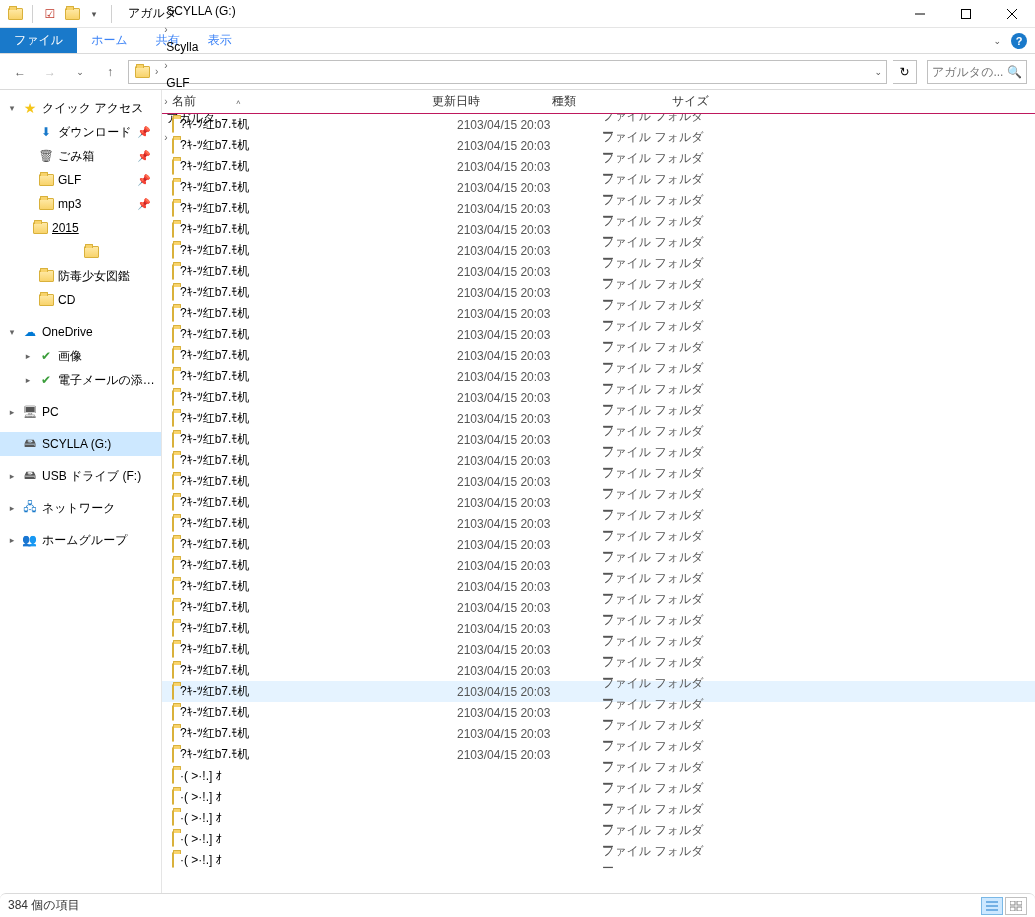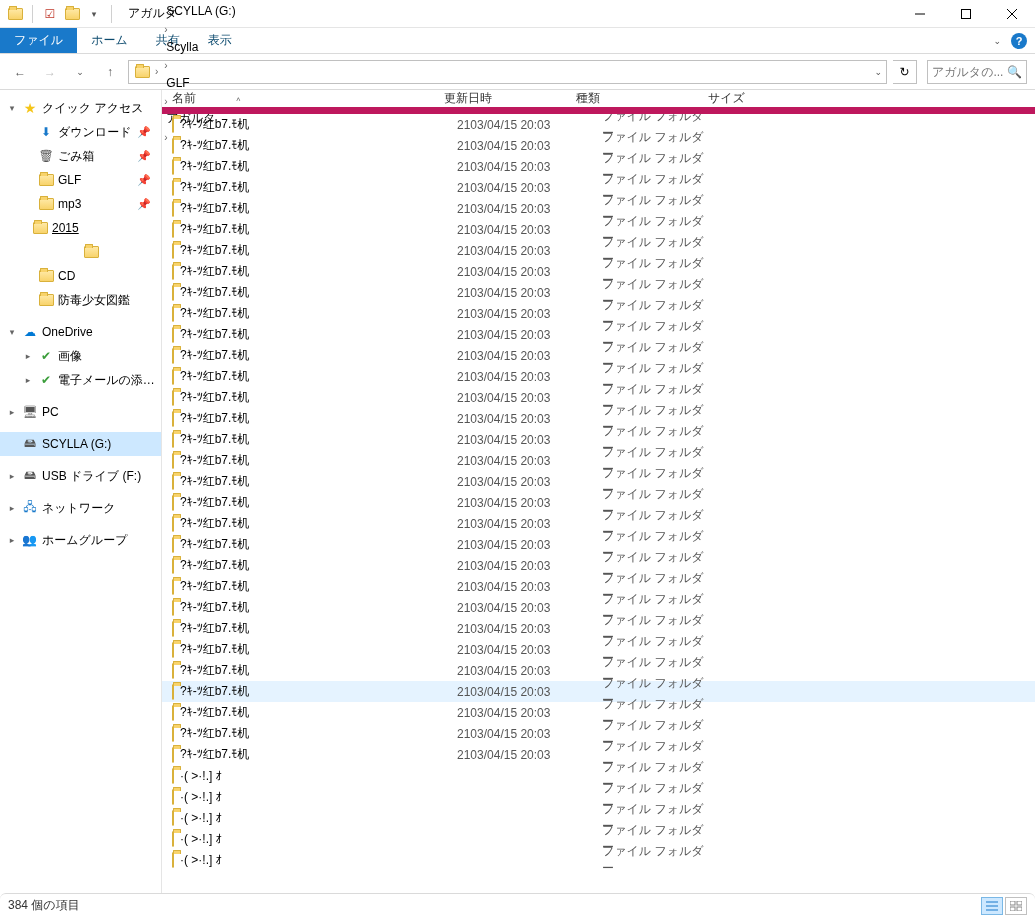--- a/index.html
+++ b/index.html
@@ -14,7 +14,7 @@
 .win-btn { width: 46px; height: 28px; display: flex; align-items: center; justify-content: center; }
 .win-btn svg { width: 10px; height: 10px; }
 .ribbon-tabs { height: 26px; display: flex; align-items: stretch; border-bottom: 1px solid #dadada; }
-.ribbon-tab { padding: 0 14px; display: flex; align-items: center; color: #0c4a6e; }
+.ribbon-tab { padding: 0 14px; display: flex; align-items: center; color: #3b82f6; }
 .ribbon-tab.file { background: #1979ca; color: #fff; }
 .ribbon-spacer { flex: 1; }
 .ribbon-right { display:flex; align-items:center; padding-right:8px; gap:10px;}

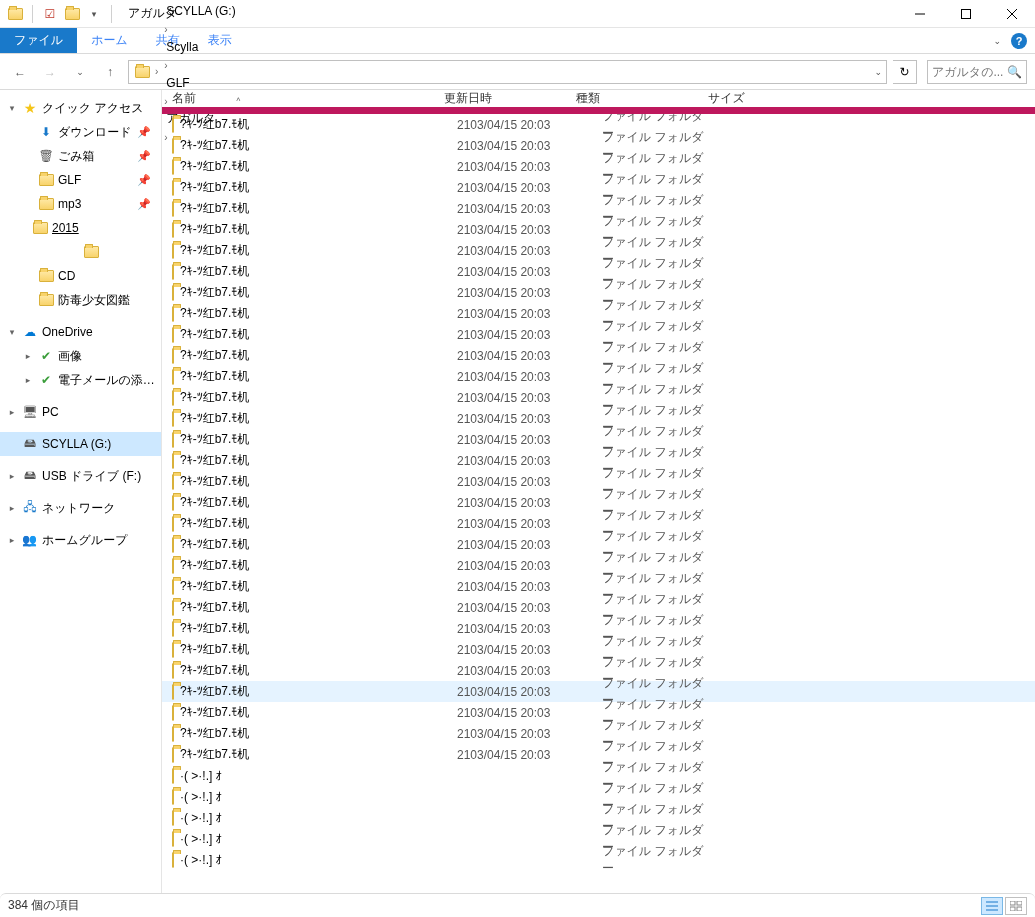--- a/index.html
+++ b/index.html
@@ -40,7 +40,7 @@
 .folder-icon { width:15px; height:12px; background:linear-gradient(#ffe9a6,#f8d36b); border:1px solid #d9b13b; border-radius:1px; position:relative; }
 .folder-icon:before { content:""; position:absolute; top:-3px; left:0; width:6px; height:3px; background:#f8d36b; border:1px solid #d9b13b; border-bottom:none; border-radius:1px 1px 0 0;}
 .main { flex:1; display:flex; flex-direction:column; overflow:hidden; }
-.headers { display:flex; height:24px; border-bottom:7px solid #be185d; align-items:flex-end; color:#333;gap:12px; }
+.headers { display:flex; height:24px; border-bottom:1px solid #be185d; align-items:center; color:#333; }
 .col { padding-left:10px; }
 .col-name { width:260px; }
 .col-date { width:120px; }

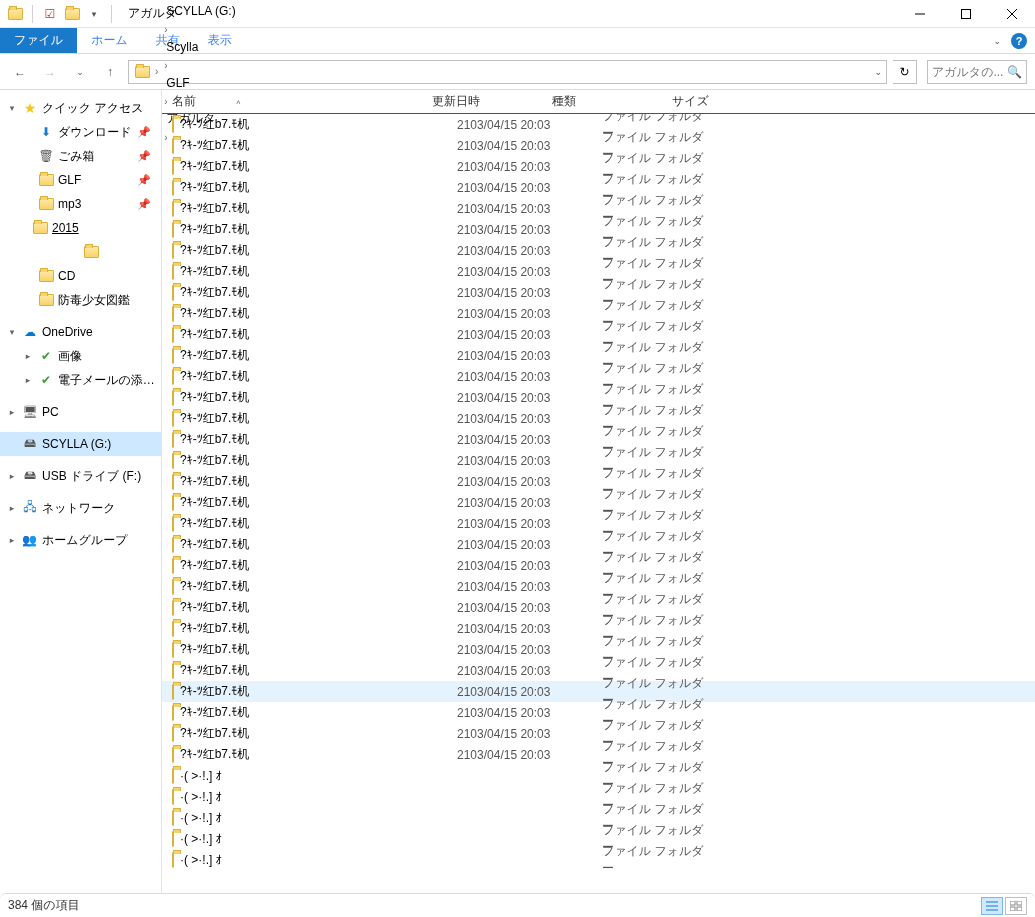--- a/index.html
+++ b/index.html
@@ -194,14 +194,14 @@
           <span class="ico">
             <span class="folder-icon"></span>
           </span>
+          <span class="lbl">防毒少女図鑑</span>
+        </div>
+        <div class="tree-item" style="padding-left: 22px;">
+          <span class="tw"></span>
+          <span class="ico">
+            <span class="folder-icon"></span>
+          </span>
           <span class="lbl">CD</span>
-        </div>
-        <div class="tree-item" style="padding-left: 22px;">
-          <span class="tw"></span>
-          <span class="ico">
-            <span class="folder-icon"></span>
-          </span>
-          <span class="lbl">防毒少女図鑑</span>
         </div>
       </div>
     <div style="height:8px"></div>

